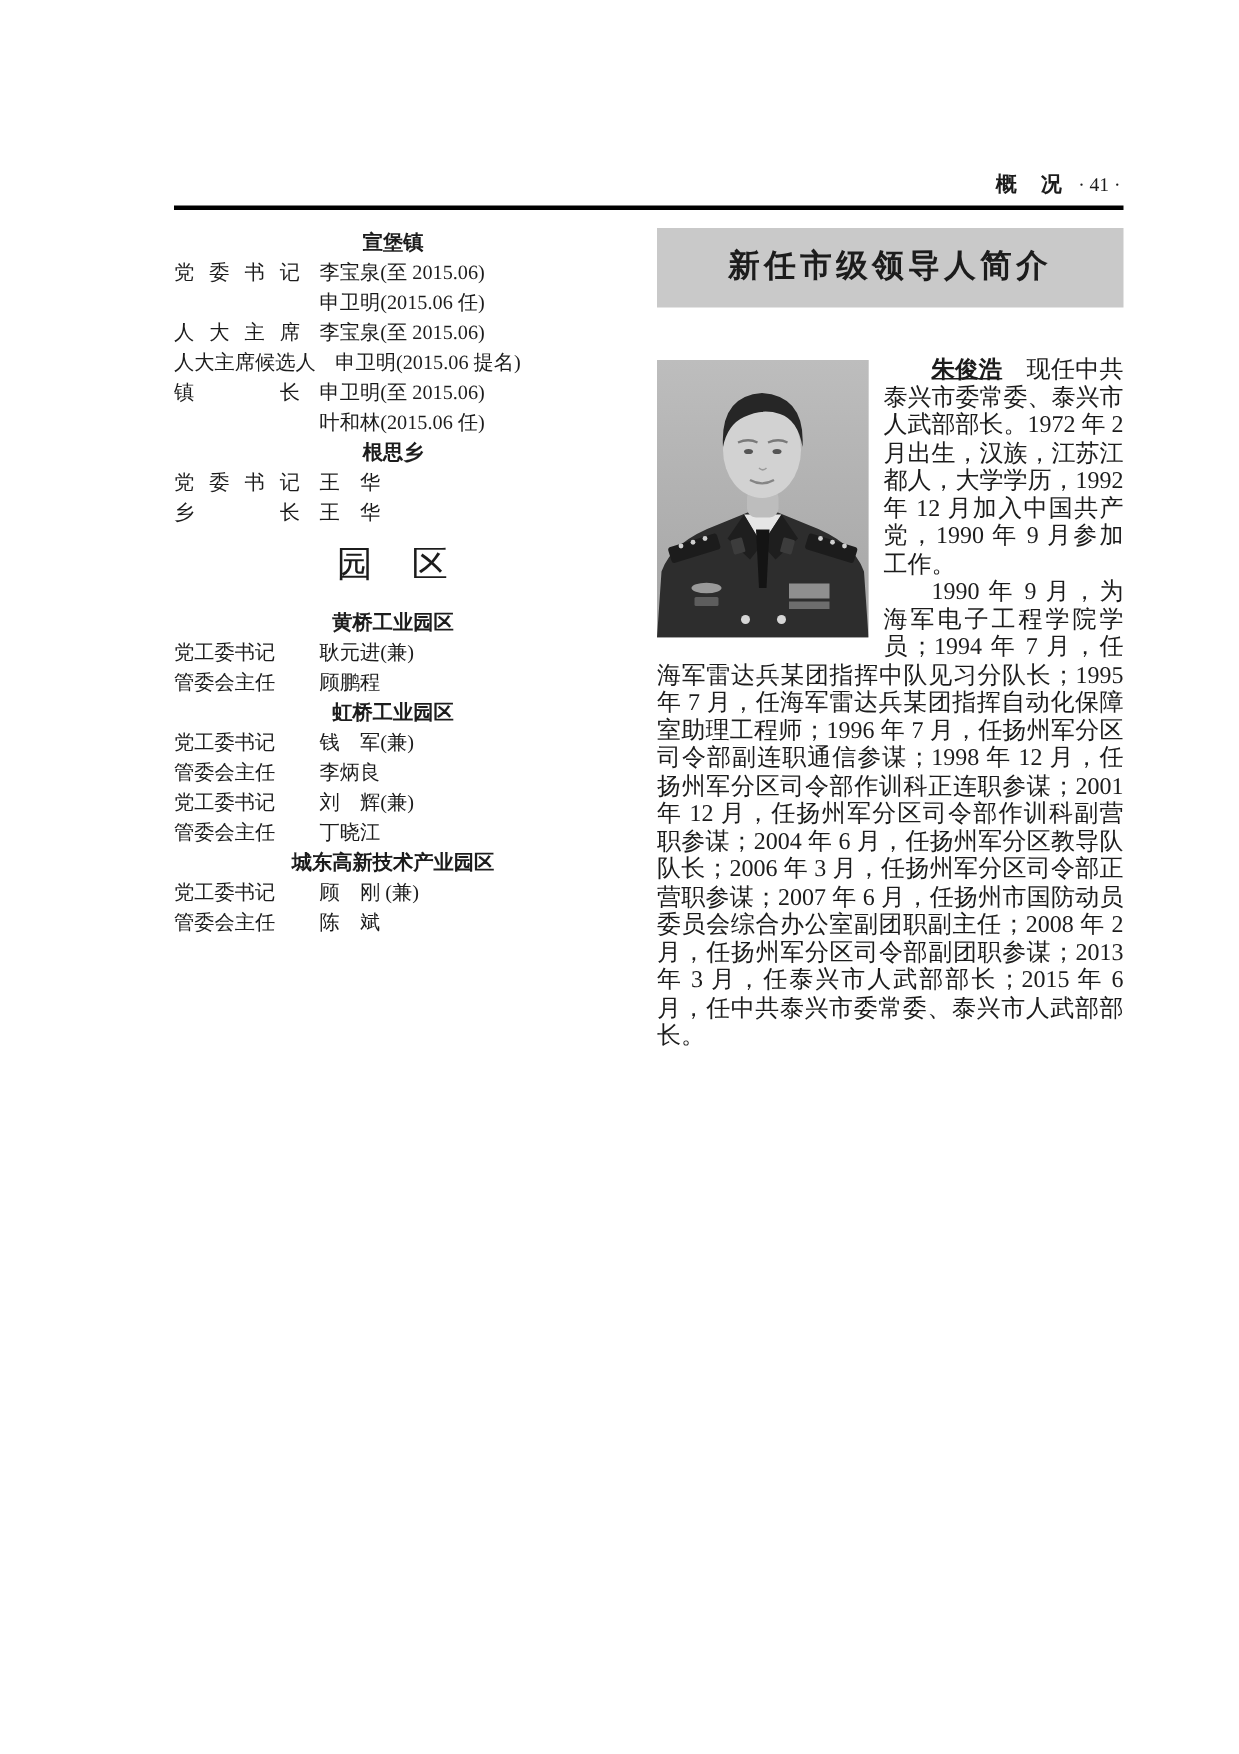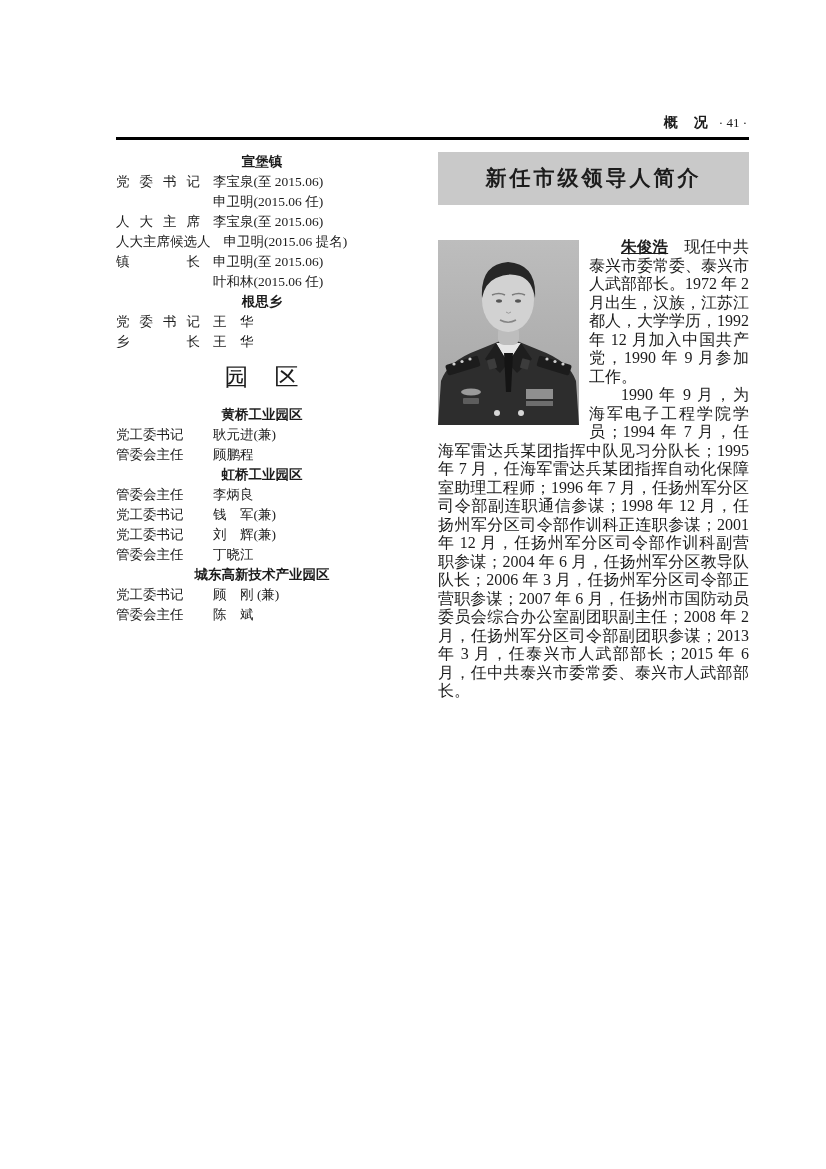--- a/index.html
+++ b/index.html
@@ -78,8 +78,8 @@
           <div class="lc-row"><span class="lc-label">党工委书记</span><span class="lc-value">耿元进(兼)</span></div>
           <div class="lc-row"><span class="lc-label">管委会主任</span><span class="lc-value">顾鹏程</span></div>
           <div class="lc-heading">虹桥工业园区</div>
+          <div class="lc-row"><span class="lc-label">党工委书记</span><span class="lc-value">钱　军(兼)</span></div>
           <div class="lc-row"><span class="lc-label">管委会主任</span><span class="lc-value">李炳良</span></div>
-          <div class="lc-row"><span class="lc-label">党工委书记</span><span class="lc-value">钱　军(兼)</span></div>
           <div class="lc-row"><span class="lc-label">党工委书记</span><span class="lc-value">刘　辉(兼)</span></div>
           <div class="lc-row"><span class="lc-label">管委会主任</span><span class="lc-value">丁晓江</span></div>
           <div class="lc-heading">城东高新技术产业园区</div>

